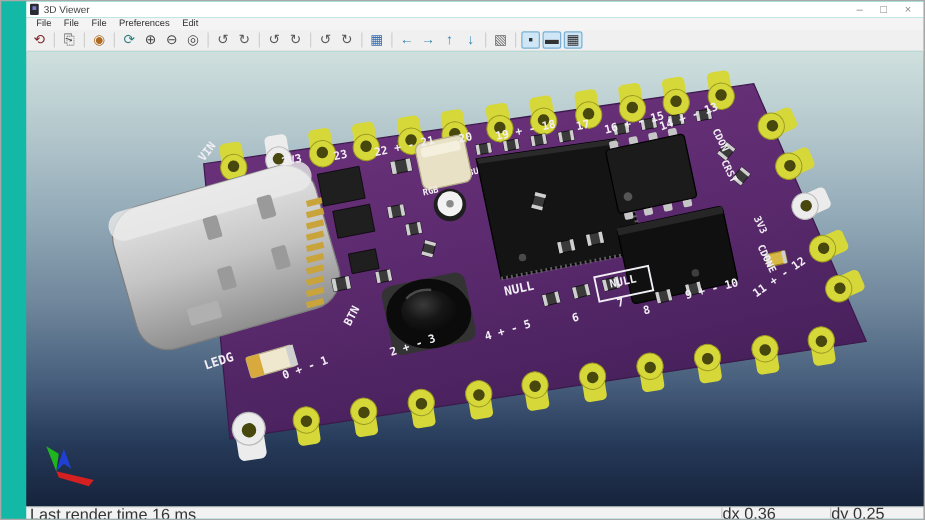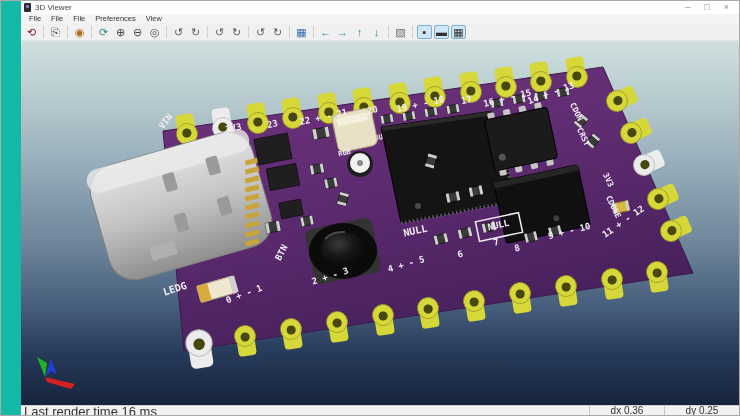--- a/index.html
+++ b/index.html
@@ -55,7 +55,7 @@
       <span class="menu-item">File</span>
       <span class="menu-item">File</span>
       <span class="menu-item">Preferences</span>
-      <span class="menu-item">View</span>
+      <span class="menu-item">Edit</span>
     </div>
 
   <div class="toolbar" id="toolbar">

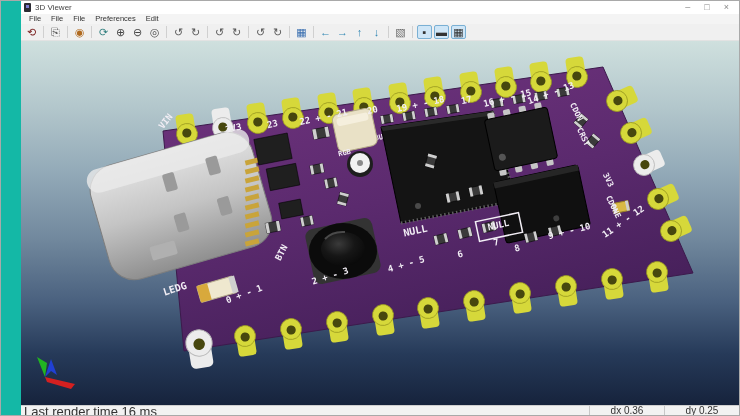--- a/index.html
+++ b/index.html
@@ -34,7 +34,7 @@
   .statusbar{height:11px;background:#f2f2f2;border-top:1px solid #cfcfcf;display:flex;align-items:center;}
   .status-left{font-size:13px;color:#333;padding-left:3px;}
   .status-spacer{flex:1;}
-  .status-cell{font-size:10px;color:#333;width:75px;text-align:center;border-left:1px solid #c8c8c8;line-height:10px;}
+  .status-cell{font-size:13px;color:#333;width:75px;border-left:1px solid #c8c8c8;line-height:10px;margin-left:12px;}
 </style>
 </head>
 <body>

